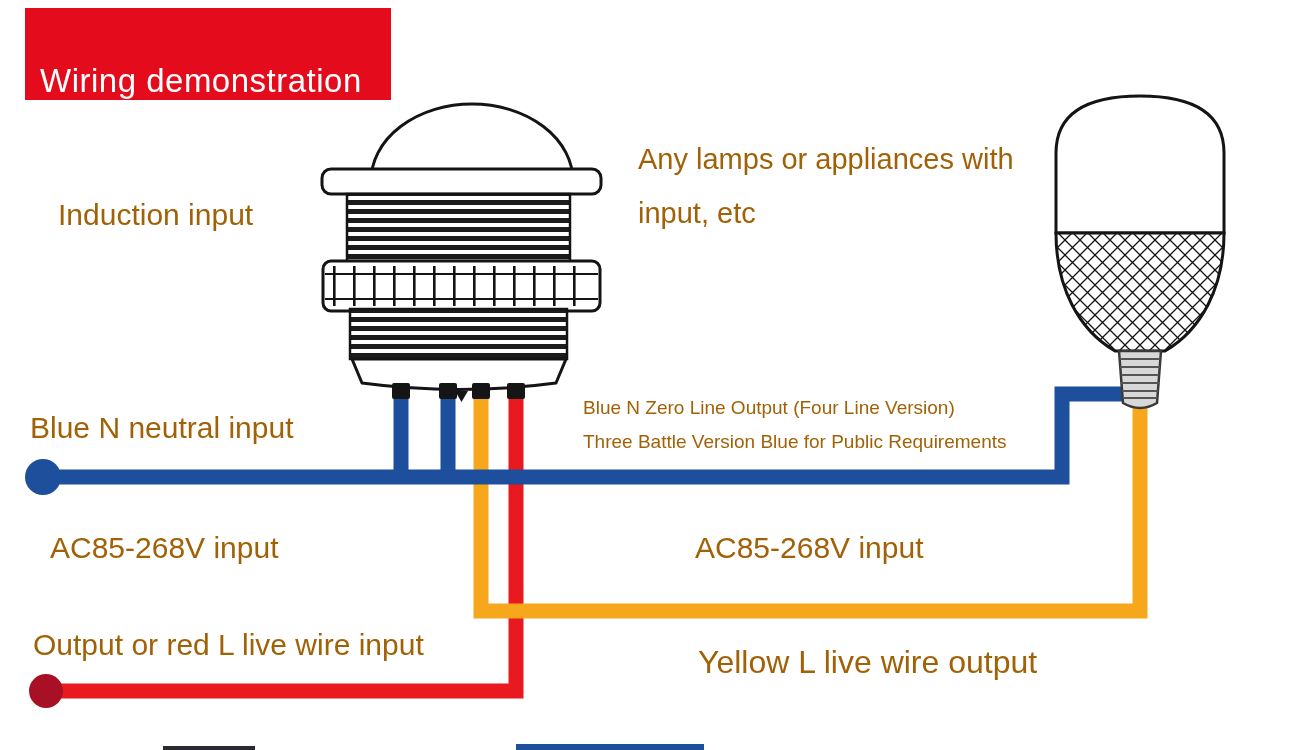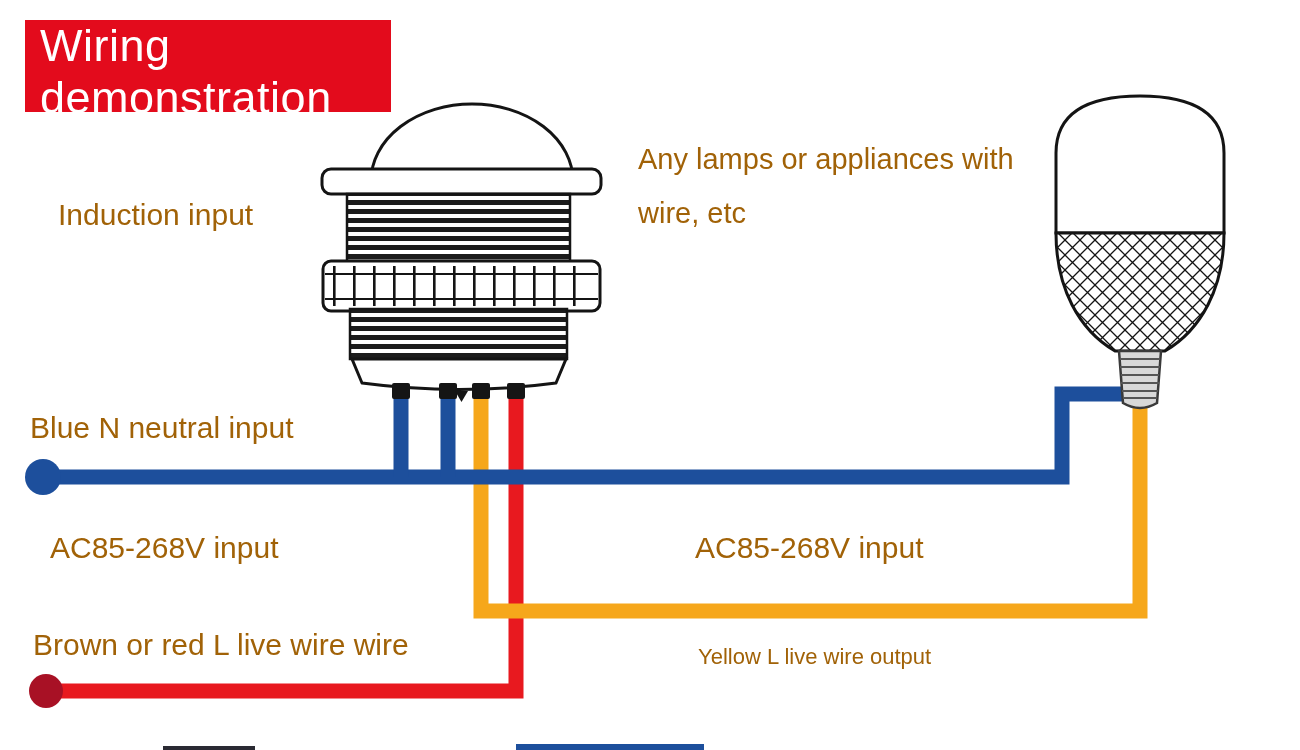--- a/index.html
+++ b/index.html
@@ -9,9 +9,9 @@
   .diagram-svg { position:absolute; left:0; top:0; }
   .txt { position:absolute; white-space:nowrap; color:#a16207; }
   .banner {
-    position:absolute; left:25px; top:20px; width:366px; height:92px;
-    display:flex; align-items:flex-start; padding-left:15px;
-    font-size:45px; letter-spacing:0.5px;
+    position:absolute; left:25px; top:8px; width:366px; height:92px;
+    display:flex; align-items:flex-end; padding-left:15px;
+    font-size:33px; letter-spacing:0.5px;
   }
   .lbl-induction   { left:58px;  top:198px; font-size:30px; }
   .note-appliance  { left:638px; top:132px; font-size:29px; line-height:54px; }

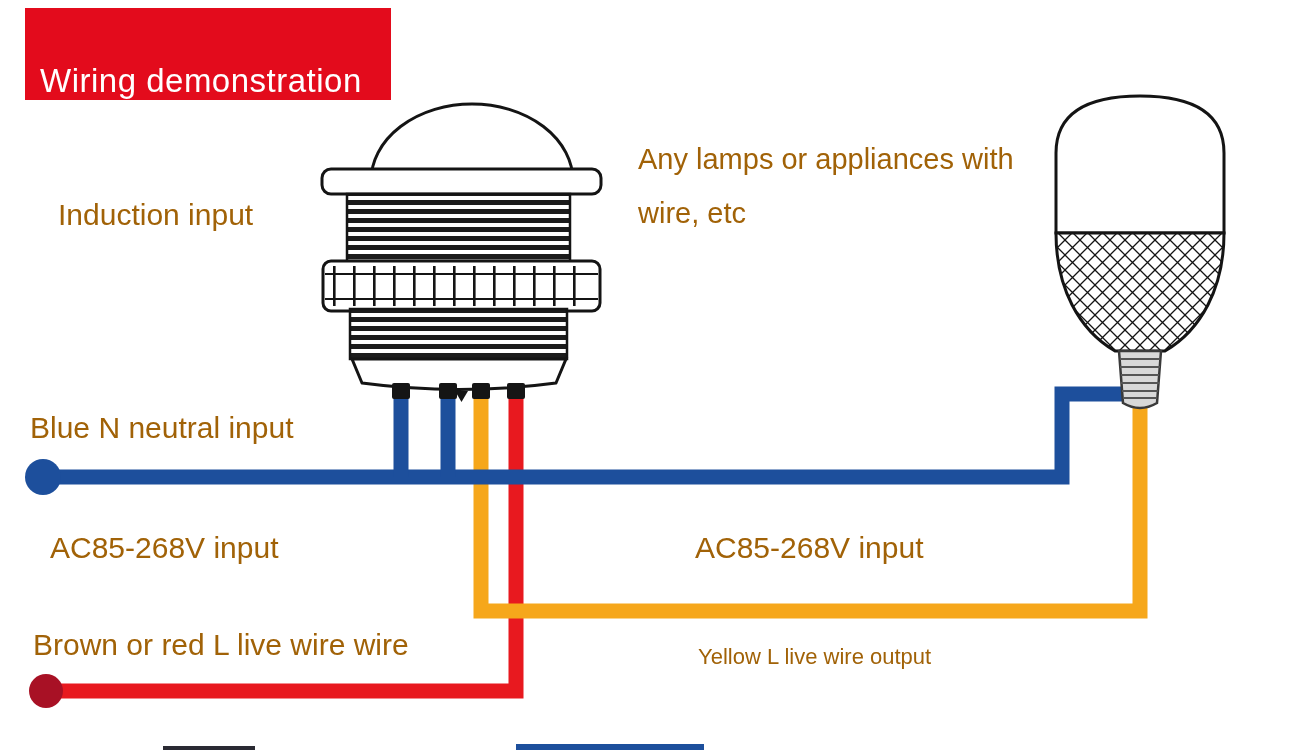--- a/index.html
+++ b/index.html
@@ -105,7 +105,7 @@
 
   <div class="txt note-appliance">
     <div>Any lamps or appliances with</div>
-    <div>wire, etc</div>
+    <div>input, etc</div>
   </div>
 
   <div class="txt lbl-blue-neutral">Blue N neutral input</div>

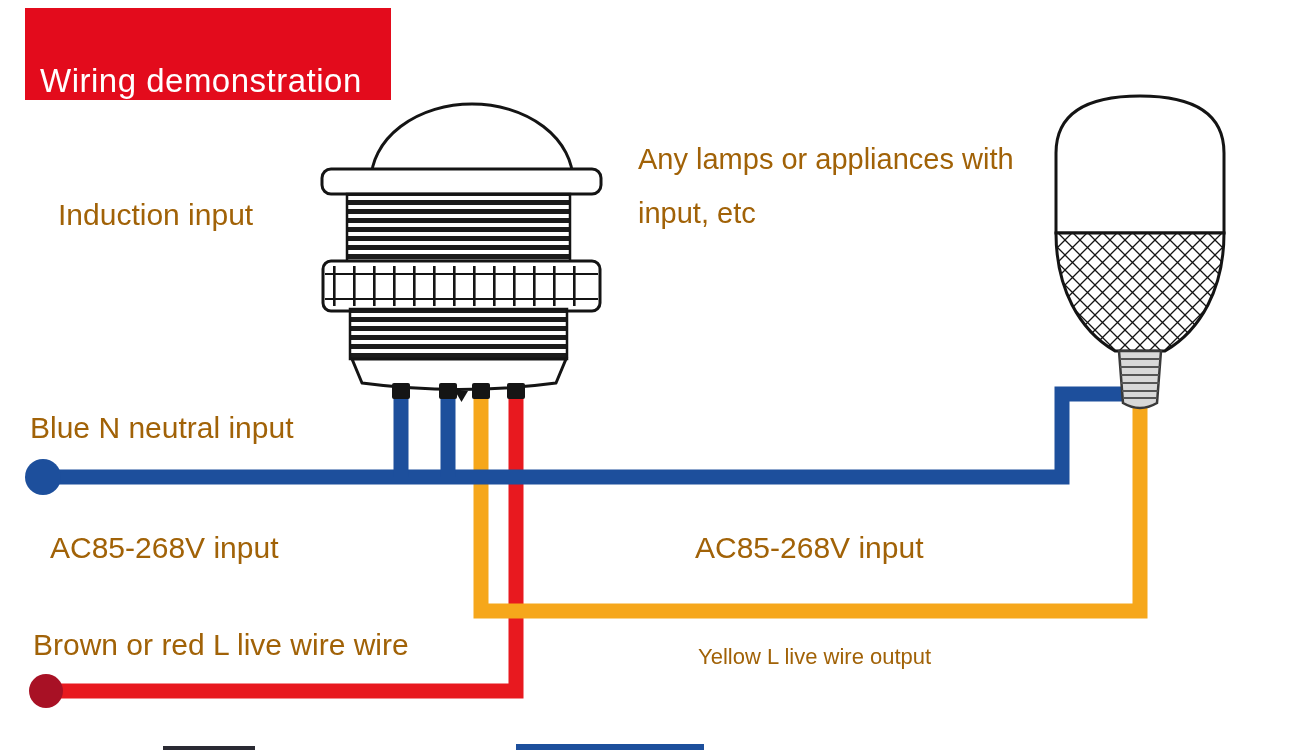--- a/index.html
+++ b/index.html
@@ -110,6 +110,10 @@
 
   <div class="txt lbl-blue-neutral">Blue N neutral input</div>
 
+  <div class="txt note-blue-out">
+    <div>Blue N Zero Line Output (Four Line Version)</div>
+    <div>Three Battle Version Blue for Public Requirements</div>
+  </div>
 
   <div class="txt lbl-ac-left">AC85-268V input</div>
 

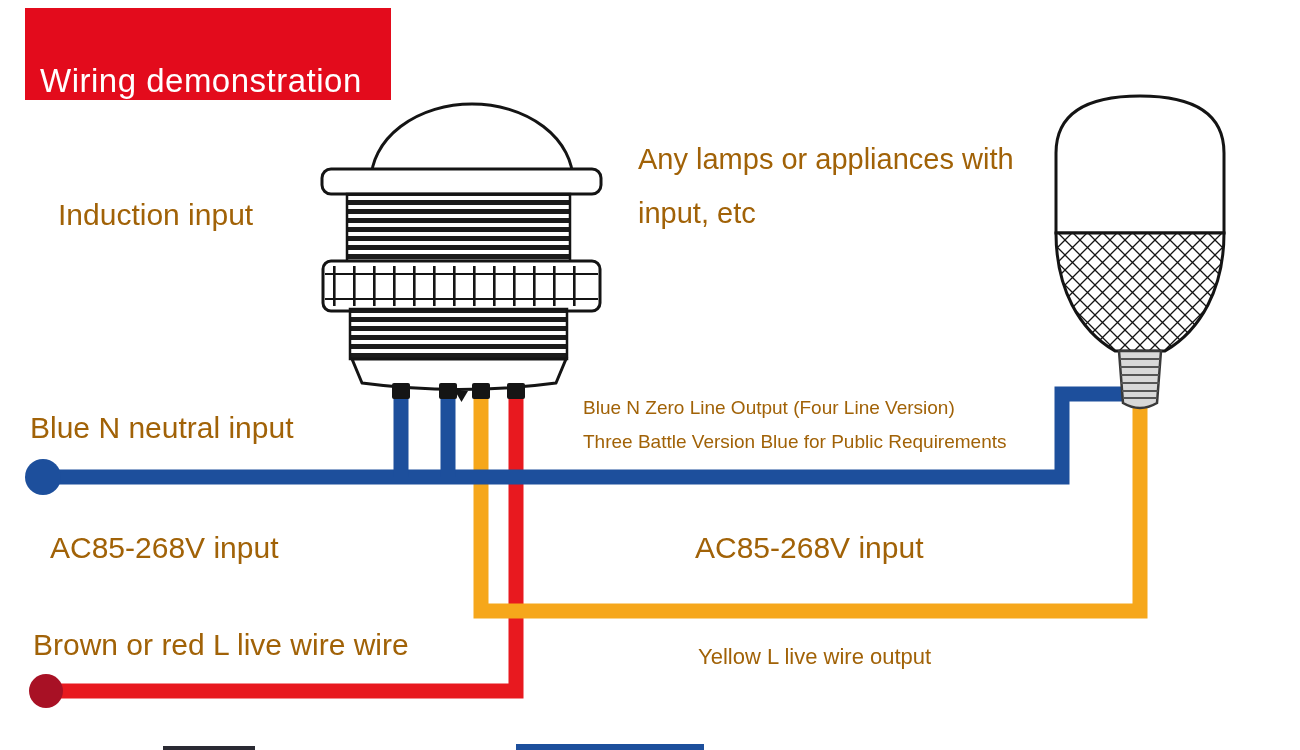--- a/index.html
+++ b/index.html
@@ -119,7 +119,7 @@
 
   <div class="txt lbl-ac-right">AC85-268V input</div>
 
-  <div class="txt lbl-brown">Brown or red L live wire wire</div>
+  <div class="txt lbl-brown">Output or red L live wire input</div>
 
   <div class="txt lbl-yellow">Yellow L live wire output</div>
 

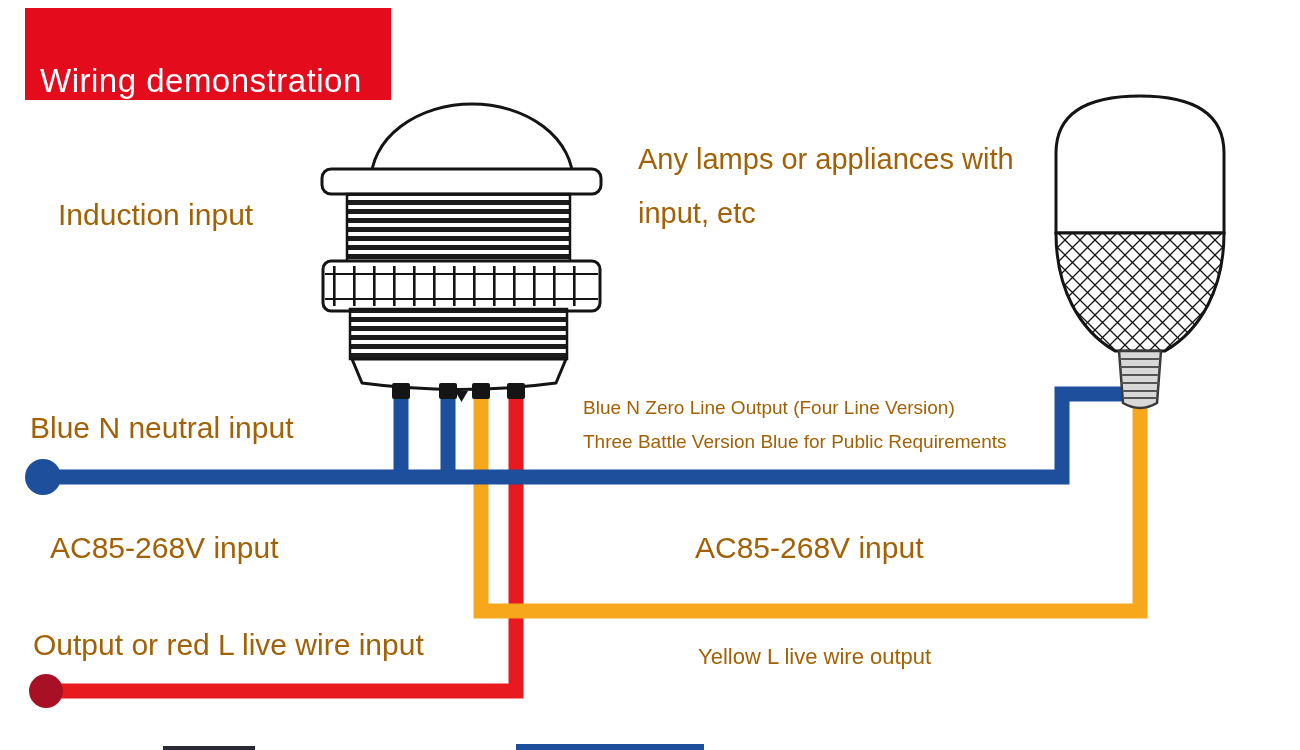--- a/index.html
+++ b/index.html
@@ -20,7 +20,7 @@
   .lbl-ac-left     { left:50px;  top:531px; font-size:30px; }
   .lbl-ac-right    { left:695px; top:531px; font-size:30px; }
   .lbl-brown       { left:33px;  top:628px; font-size:30px; }
-  .lbl-yellow      { left:698px; top:644px; font-size:22px; }
+  .lbl-yellow      { left:698px; top:644px; font-size:32px; }
 </style>
 </head>
 <body>

